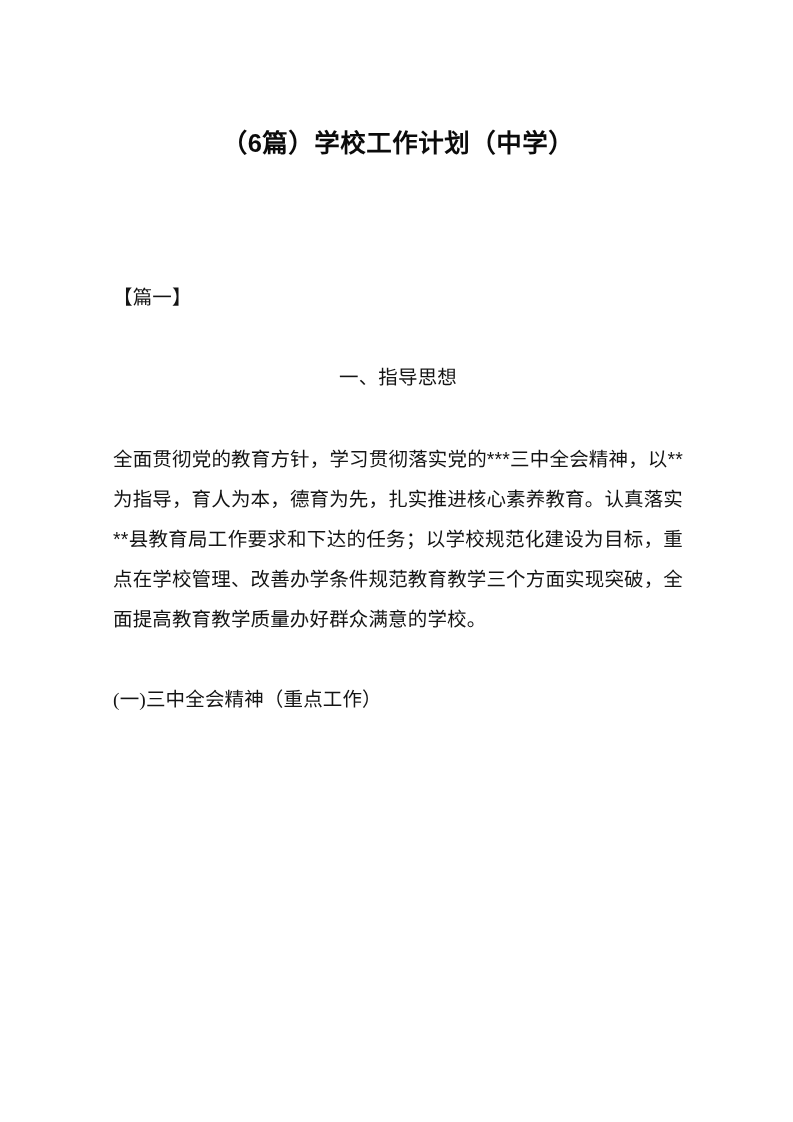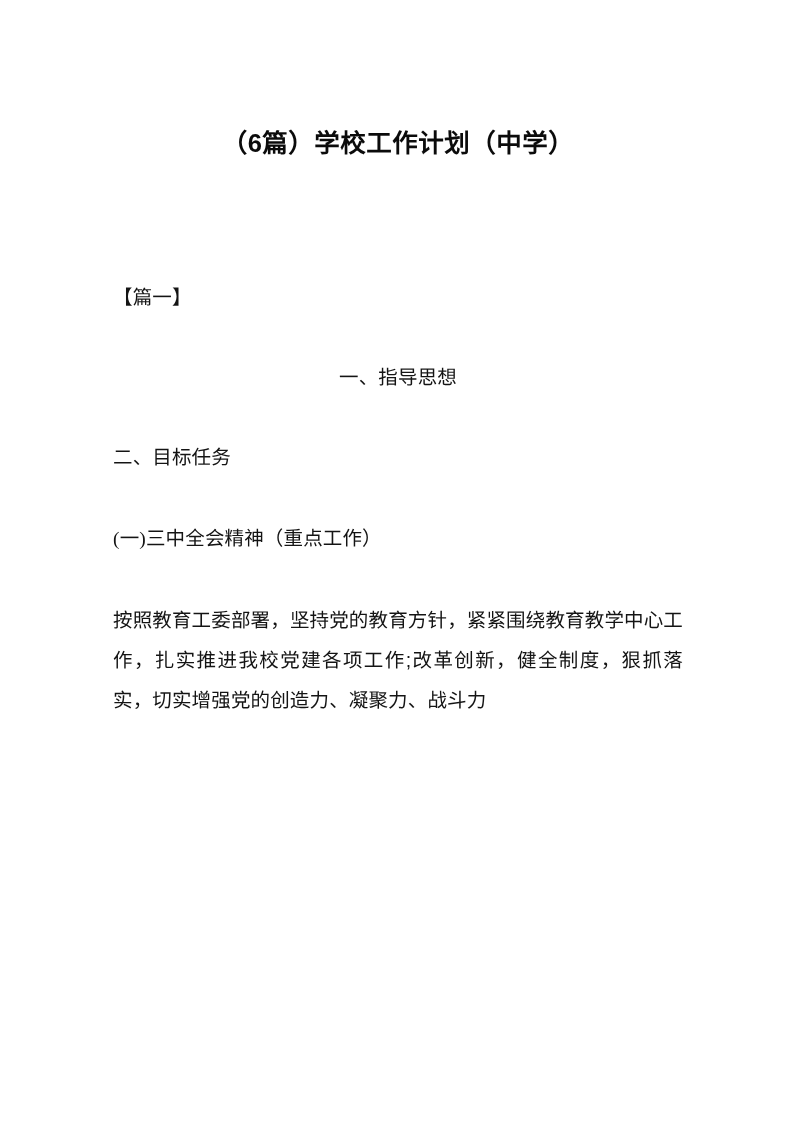--- a/index.html
+++ b/index.html
@@ -90,6 +90,7 @@
 
     <p class="heading sp-h1">一、指导思想</p>
 
+    <p class="block sp-para1">全面贯彻党的教育方针，学习贯彻落实党的***三中全会精神，以**为指导，育人为本，德育为先，扎实推进核心素养教育。认真落实**县教育局工作要求和下达的任务；以学校规范化建设为目标，重点在学校管理、改善办学条件规范教育教学三个方面实现突破，全面提高教育教学质量办好群众满意的学校。</p>
 
     <p class="heading sp-h2">二、目标任务</p>
 

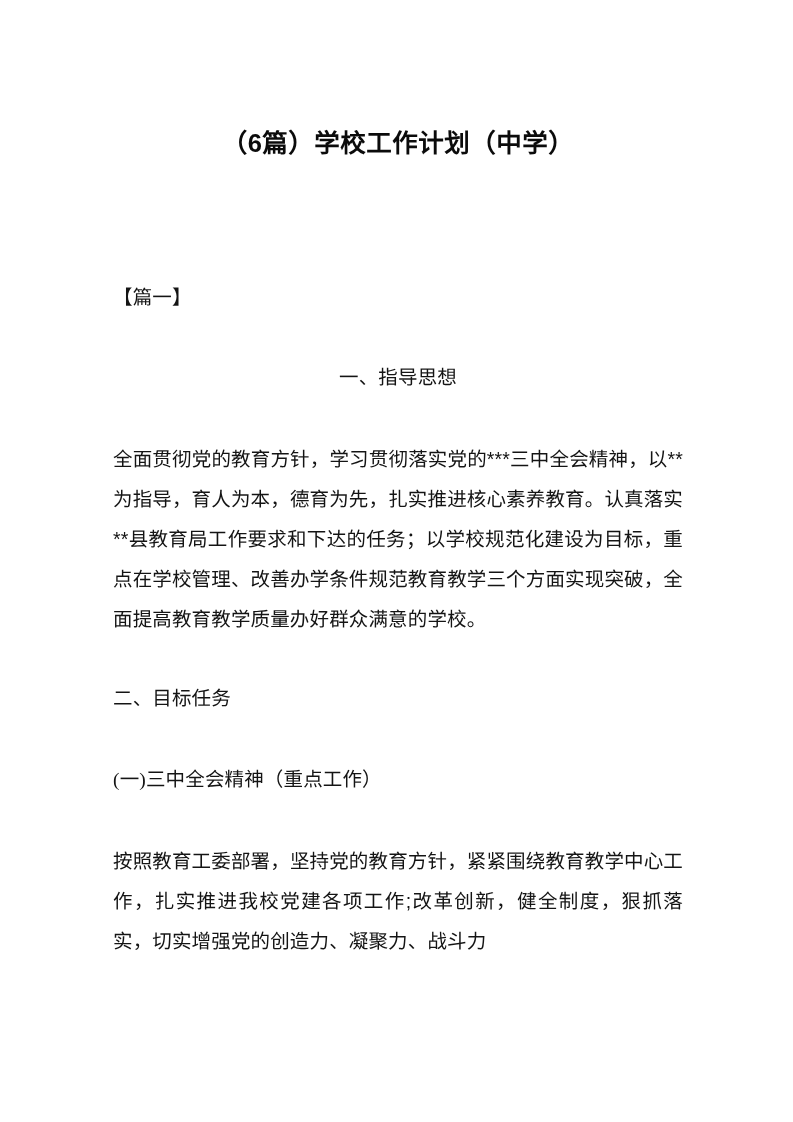--- a/index.html
+++ b/index.html
@@ -92,7 +92,6 @@
 
     <p class="block sp-para1">全面贯彻党的教育方针，学习贯彻落实党的***三中全会精神，以**为指导，育人为本，德育为先，扎实推进核心素养教育。认真落实**县教育局工作要求和下达的任务；以学校规范化建设为目标，重点在学校管理、改善办学条件规范教育教学三个方面实现突破，全面提高教育教学质量办好群众满意的学校。</p>
 
-    <p class="heading sp-h2">二、目标任务</p>
 
     <p class="heading sp-h3">(一)三中全会精神（重点工作）</p>
 

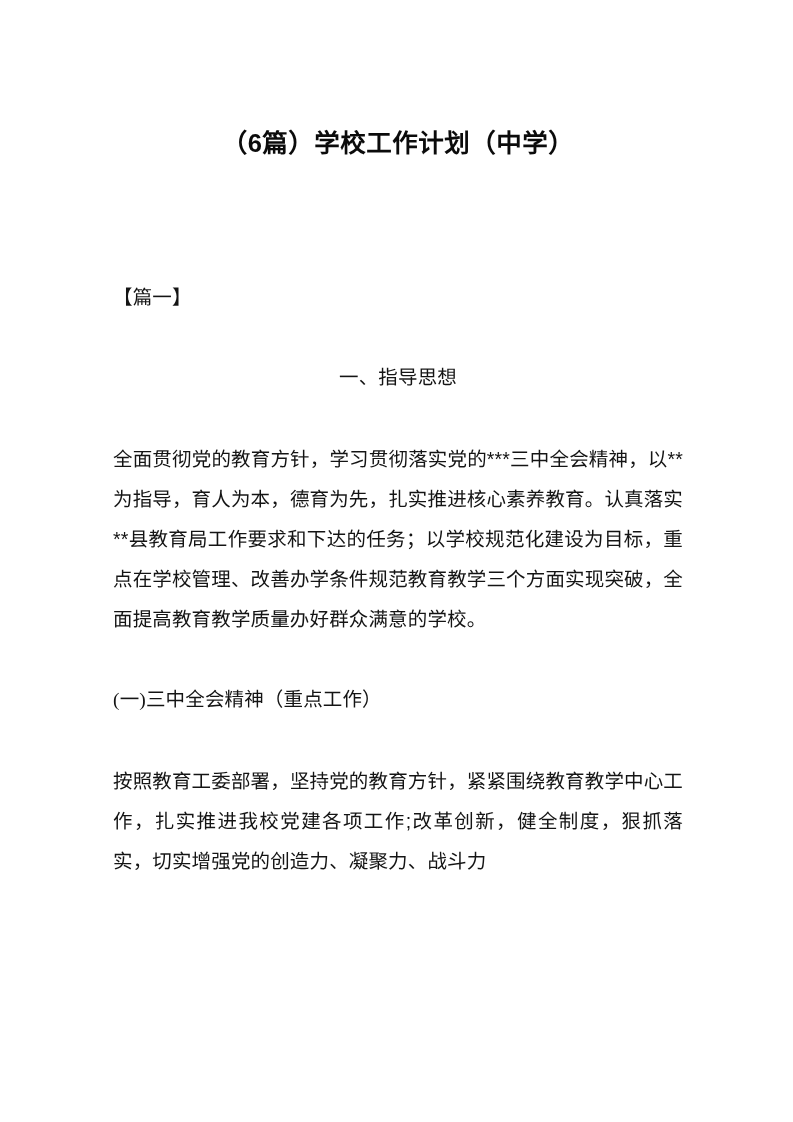--- a/index.html
+++ b/index.html
@@ -95,7 +95,6 @@
 
     <p class="heading sp-h3">(一)三中全会精神（重点工作）</p>
 
-    <p class="block sp-para2">按照教育工委部署，坚持党的教育方针，紧紧围绕教育教学中心工作，扎实推进我校党建各项工作;改革创新，健全制度，狠抓落实，切实增强党的创造力、凝聚力、战斗力</p>
 
   </div>
 

